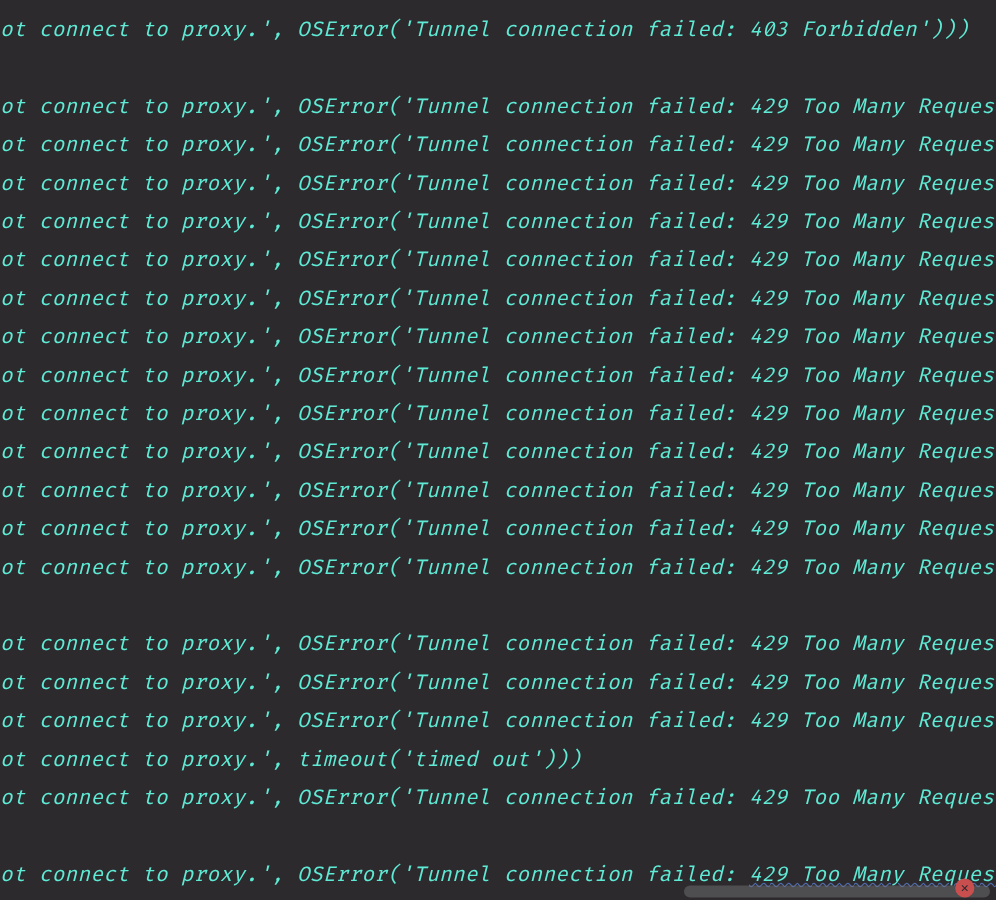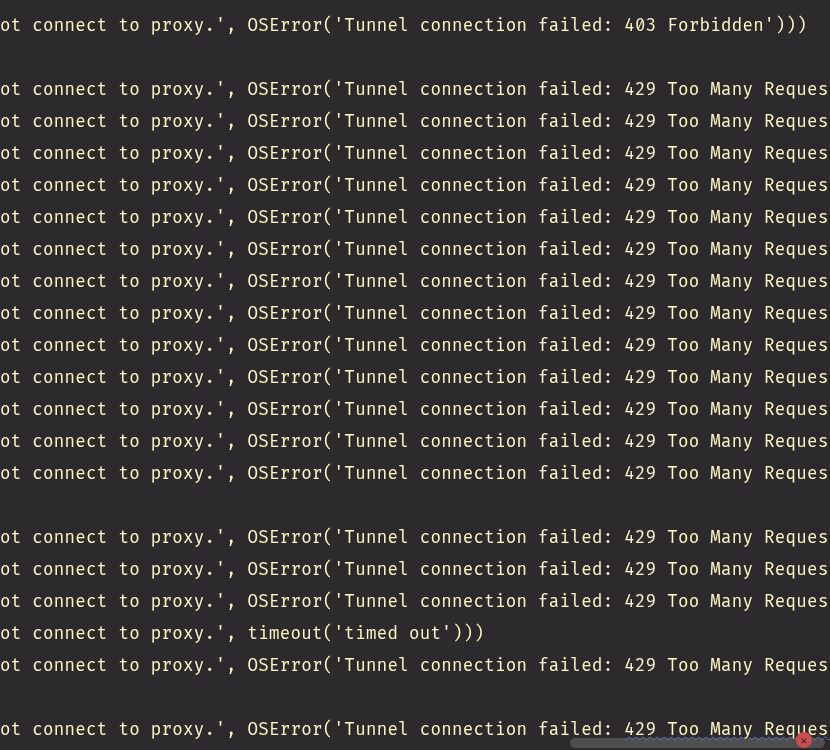--- a/index.html
+++ b/index.html
@@ -24,9 +24,10 @@
       line-height: 32px;
     }
     .log-line {
-      color: #fef9c3;
+      color: #5eead4;
       height: 32px;
       display: block;
+      font-style: italic;
     }
     .squiggle {
       text-decoration: underline;

